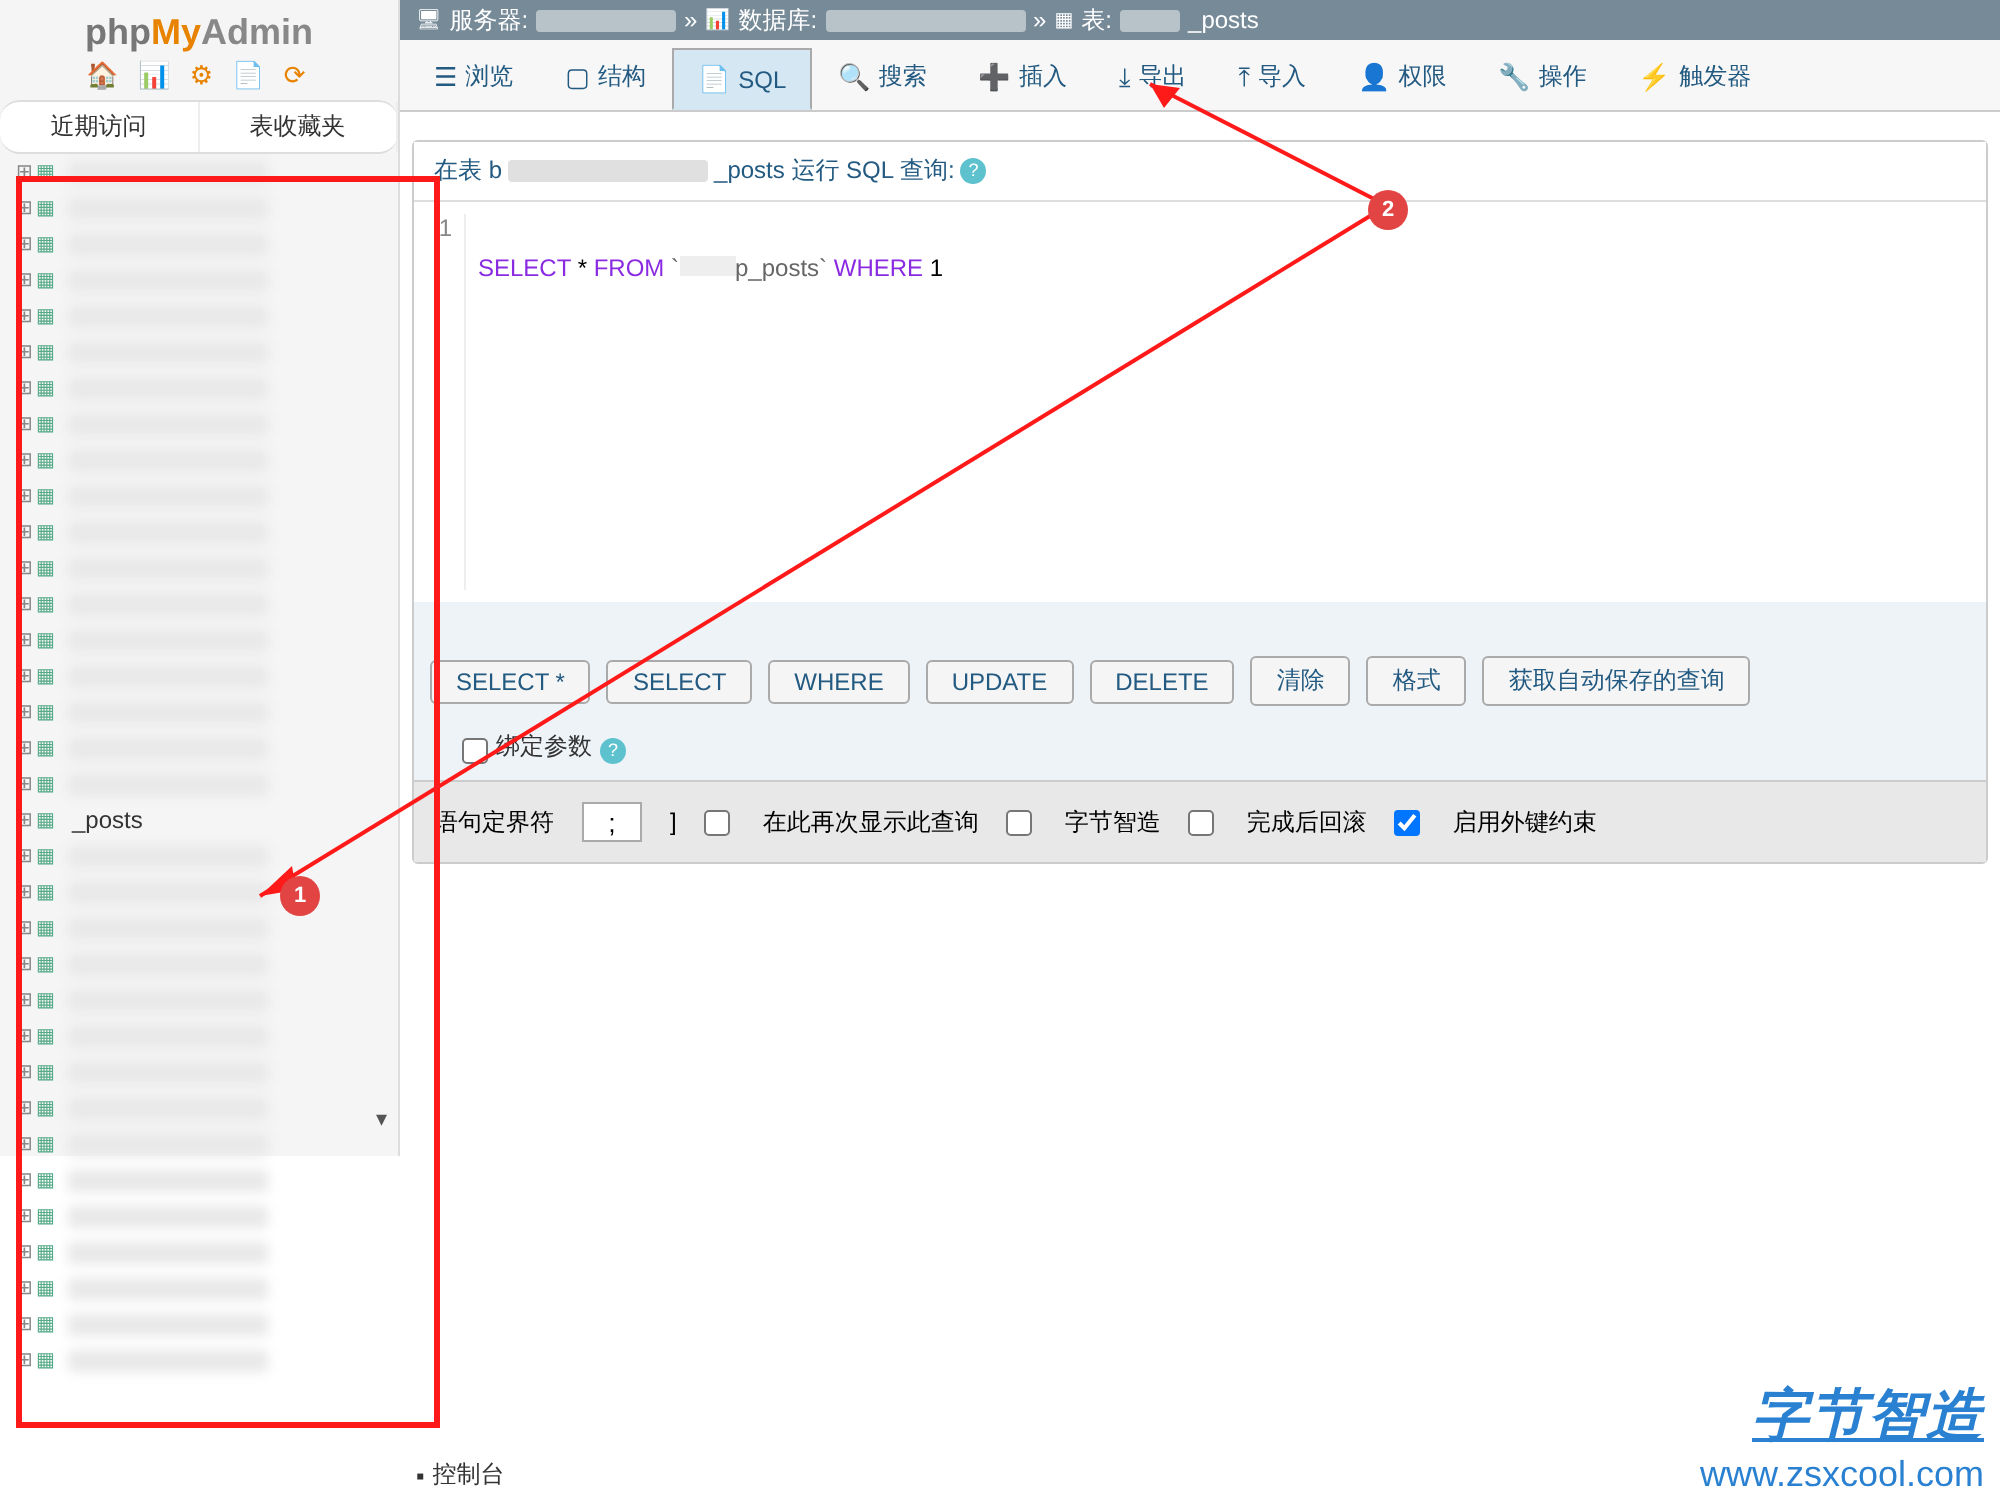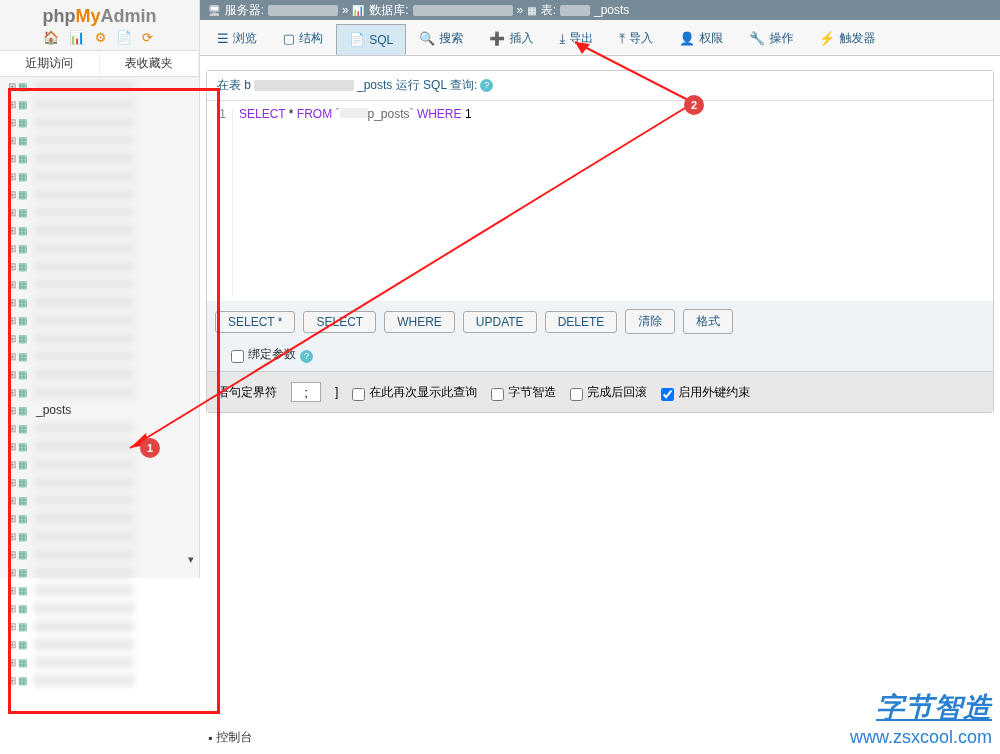--- a/index.html
+++ b/index.html
@@ -13,7 +13,7 @@
 .logo-text .my { color: #e88300; }
 .logo-text .admin { color: #888; }
 .toolbar-icons { text-align: center; padding: 3px 0; font-size: 13px; color: #e88300; letter-spacing: 3px; }
-.sidebar-tabs { display: flex; border-top: 1px solid #ddd; border-bottom: 1px solid #ddd; background: #fff; font-size: 12px; }
+.sidebar-tabs { display: flex; border-top: 1px solid #ddd; border-bottom: 1px solid #ddd; background: #fff; font-size: 12px; border-radius: 10px; }
 .sidebar-tab { flex: 1; padding: 4px 2px; text-align: center; cursor: pointer; border-right: 1px solid #eee; color: #333; }
 .tree { height: 640px; overflow-y: auto; font-size: 12px; padding-left: 4px; position: relative; }
 .tree-item { display: flex; align-items: center; height: 18px; padding-left: 4px; cursor: pointer; color: #333; }

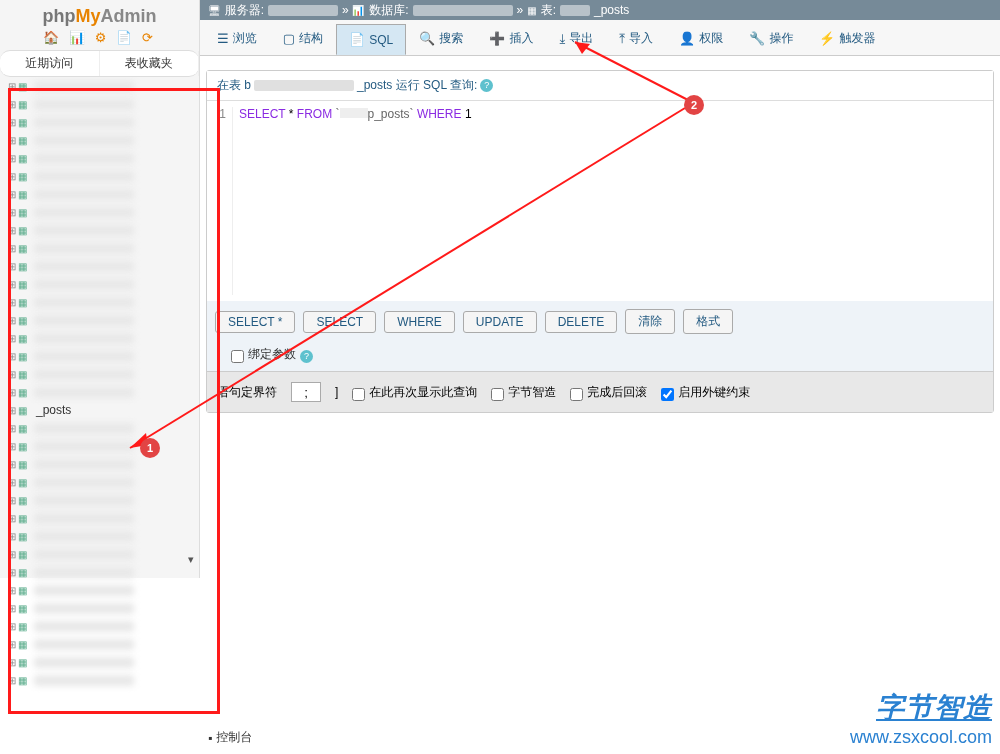--- a/index.html
+++ b/index.html
@@ -38,7 +38,7 @@
 .sql-title .redact { background: #e0e0e0; display: inline-block; height: 11px; border-radius: 2px; }
 .sql-editor { background: #fff; padding: 6px; min-height: 200px; font-family: monospace; font-size: 12px; display: flex; }
 .gutter { width: 20px; text-align: right; padding-right: 6px; color: #888; border-right: 1px solid #eee; user-select: none; }
-.code { padding-left: 6px; flex: 1; white-space: pre; }
+.code { padding-left: 6px; flex: 1; white-space: pre; margin-top: 20px; }
 .kw { color: #8a2be2; }
 .back { color: #666; }
 

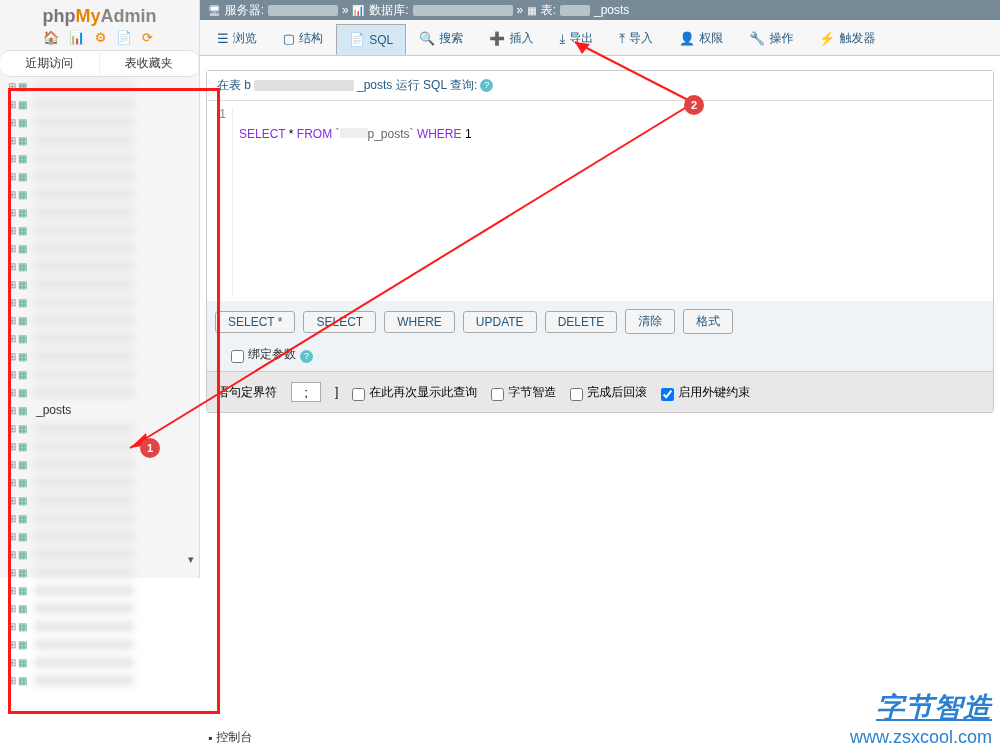--- a/index.html
+++ b/index.html
@@ -42,7 +42,7 @@
 .kw { color: #8a2be2; }
 .back { color: #666; }
 
-.btn-row { display: flex; gap: 8px; padding: 8px; align-items: center; flex-wrap: wrap; }
+.btn-row { display: flex; gap: 8px; padding: 8px; align-items: center; flex-wrap: wrap; margin-top: 19px; }
 .btn { background: #f5f5f5; border: 1px solid #aaa; border-radius: 3px; padding: 3px 12px; font-size: 12px; color: #235a81; cursor: pointer; }
 .checkbox-row { padding: 4px 24px 8px; font-size: 12px; color: #333; display: flex; align-items: flex-end; gap: 4px; }
 .help-icon { display: inline-block; width: 13px; height: 13px; border-radius: 50%; background: #5ec1ce; color: #fff; font-size: 9px; text-align: center; line-height: 13px; }

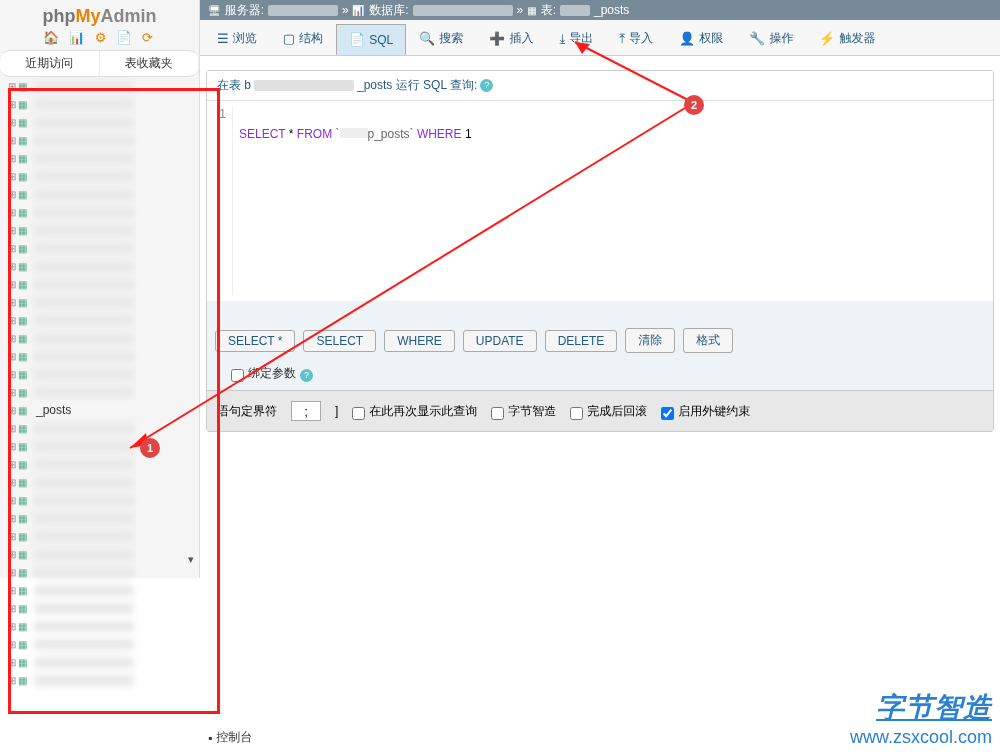--- a/index.html
+++ b/index.html
@@ -333,6 +333,7 @@
       <button class="btn">DELETE</button>
       <button class="btn">清除</button>
       <button class="btn">格式</button>
+      <button class="btn">获取自动保存的查询</button>
     </div>
     <div class="checkbox-row">
       <input type="checkbox" style="">

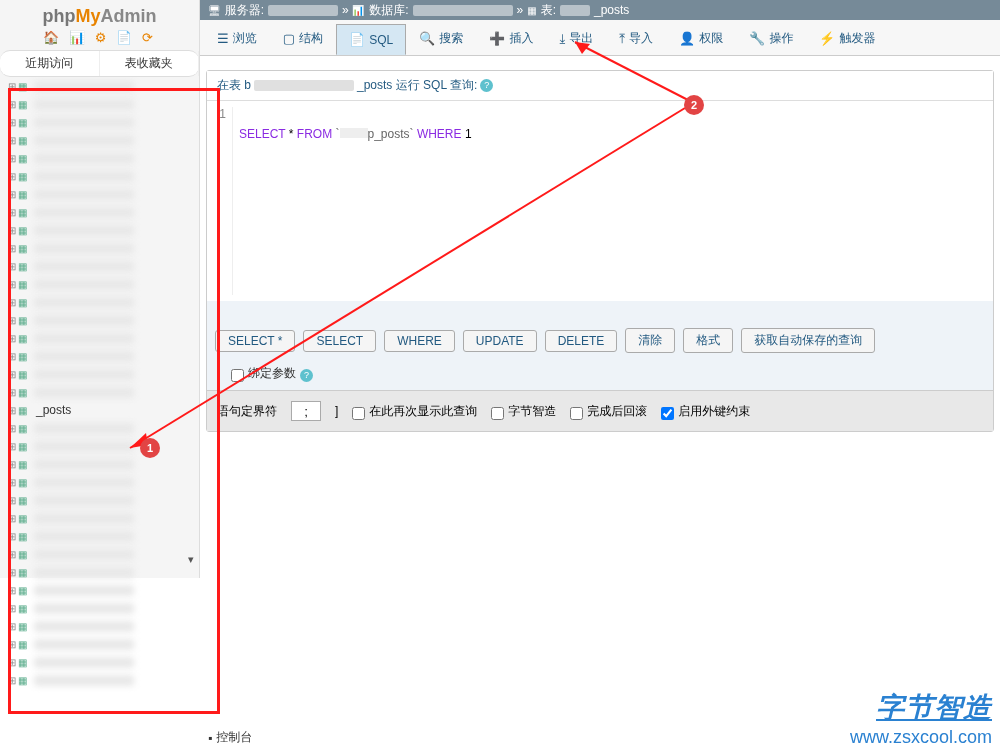--- a/index.html
+++ b/index.html
@@ -49,7 +49,7 @@
 
 .options-bar { background: #e8e8e8; border-top: 1px solid #ccc; padding: 10px; font-size: 12px; display: flex; align-items: center; gap: 14px; }
 .options-bar input[type=text] { width: 30px; height: 20px; border: 1px solid #aaa; text-align: center; }
-.checkbox-item { display: flex; align-items: flex-end; gap: 4px; }
+.checkbox-item { display: flex; align-items: center; gap: 16px; }
 .checkbox-item input[type=checkbox] { width: 13px; height: 13px; }
 
 

